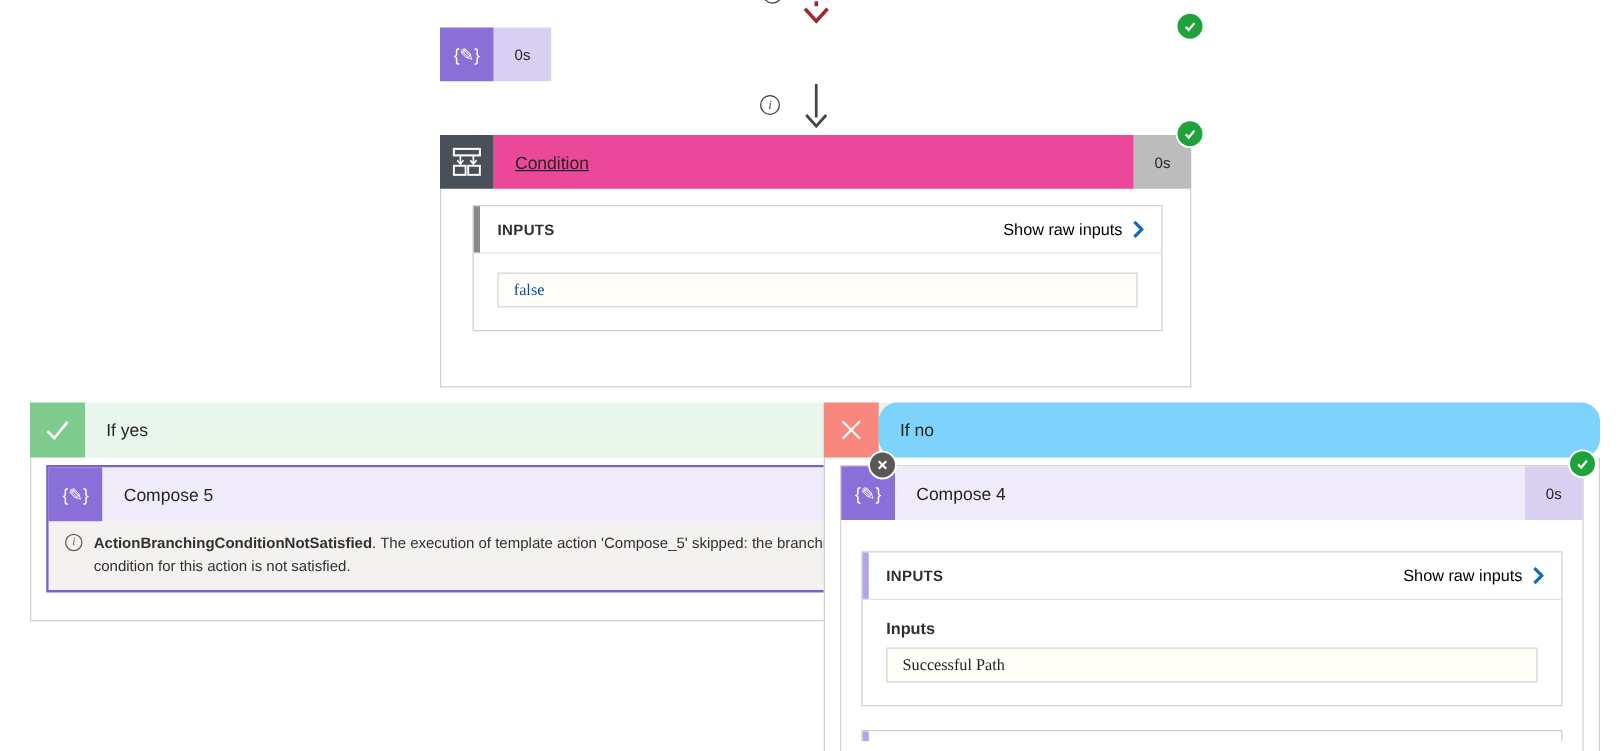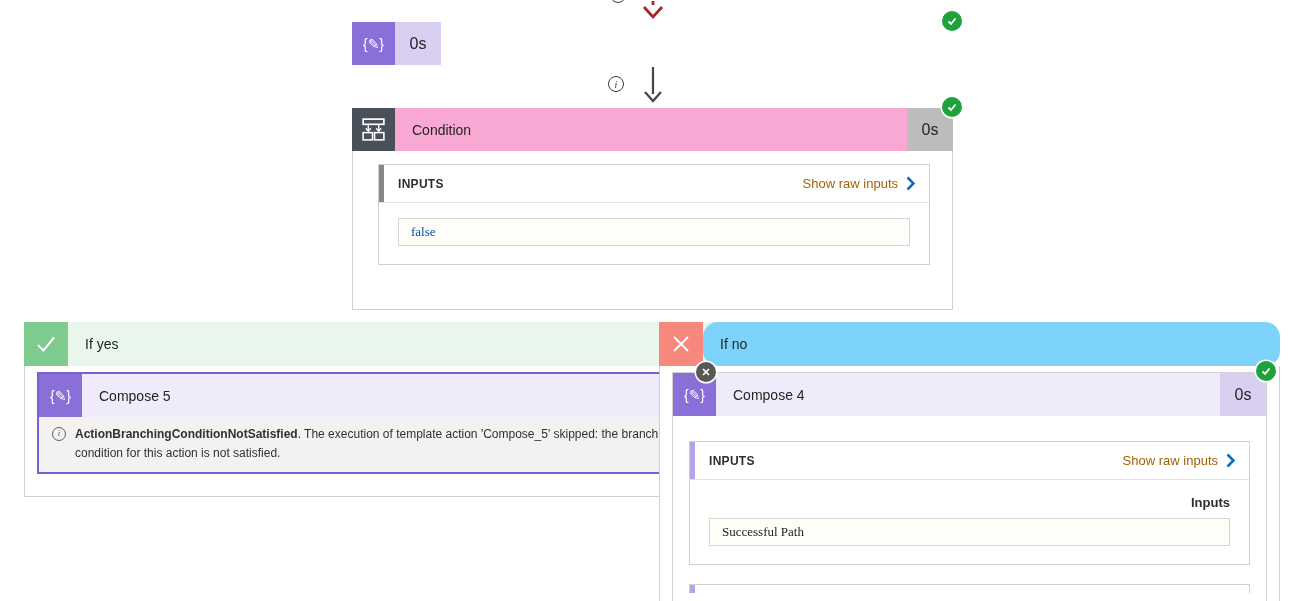--- a/index.html
+++ b/index.html
@@ -24,7 +24,7 @@
   .a-icon.purple{background:#8b6fd8;}
   .a-icon.slate{background:#49505a;}
   .a-title{flex:1;display:flex;align-items:center;padding-left:17px;font-size:14px;color:#252423;}
-  .a-dur{width:46px;min-width:46px;display:flex;align-items:center;justify-content:center;font-size:16px;}
+  .a-dur{width:46px;min-width:46px;display:flex;align-items:center;justify-content:center;font-size:12px;}
   .theme-purple .a-title{background:#efebfa;}
   .theme-purple .a-dur{background:#d8cff1;}
   .theme-gray .a-title{background:#f9a8d4;}

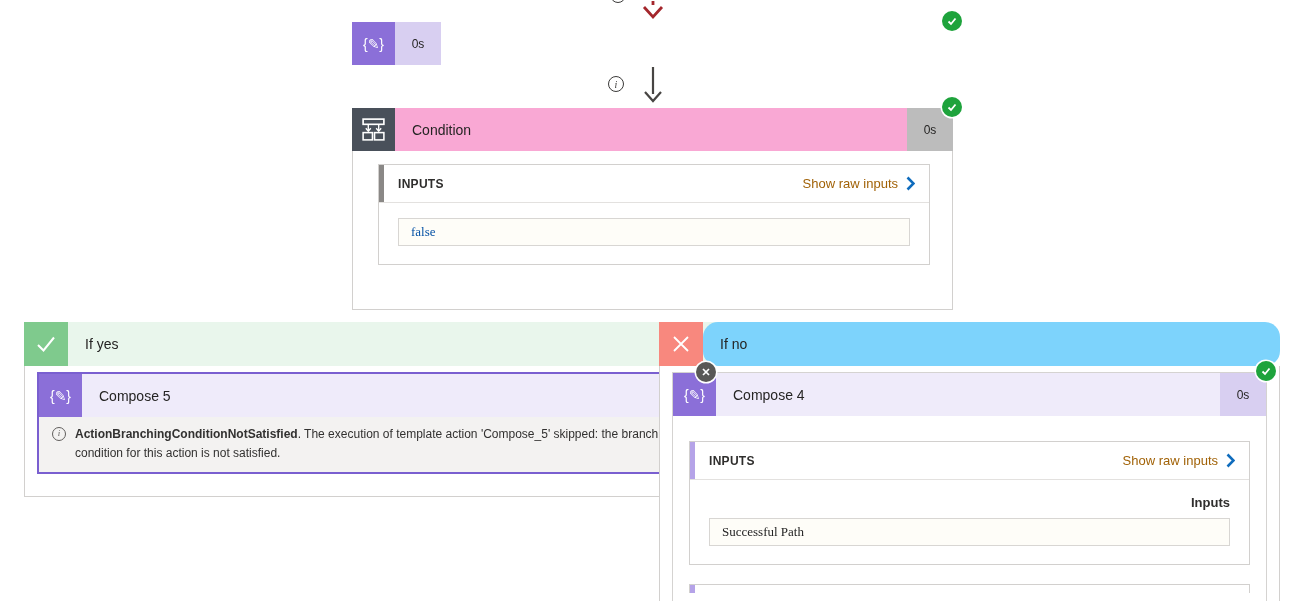--- a/index.html
+++ b/index.html
@@ -27,7 +27,7 @@
   .a-dur{width:46px;min-width:46px;display:flex;align-items:center;justify-content:center;font-size:12px;}
   .theme-purple .a-title{background:#efebfa;}
   .theme-purple .a-dur{background:#d8cff1;}
-  .theme-gray .a-title{background:#f9a8d4;}
+  .theme-gray .a-title{background:#ec4899;text-decoration:underline;}
   .theme-gray .a-dur{background:#bcbcbc;}
   .badge{
     position:absolute;width:20px;height:20px;border-radius:50%;right:-9px;top:-11px;

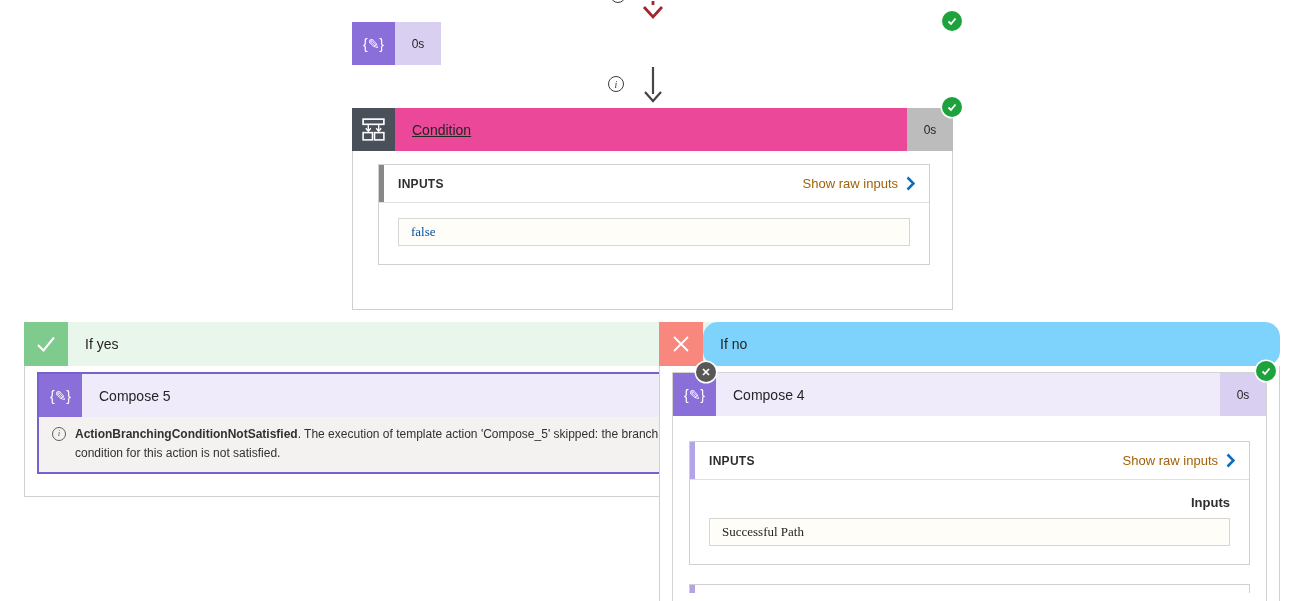--- a/index.html
+++ b/index.html
@@ -38,7 +38,7 @@
   
   .panel-body{background:#fff;border:1px solid #d2d0ce;border-top:none;box-sizing:border-box;}
   .cond-body{height:159px;padding:13px 22px 0 25px;}
-  .io-panel{position:relative;border:1px solid #d2d0ce;background:#fff;text-align:right;}
+  .io-panel{position:relative;border:1px solid #d2d0ce;background:#fff;}
   .io-accent{position:absolute;left:0;top:0;width:5px;height:37px;}
   .io-accent.gray{background:#8a8886;}
   .io-accent.lilac{background:#b5a3e8;}

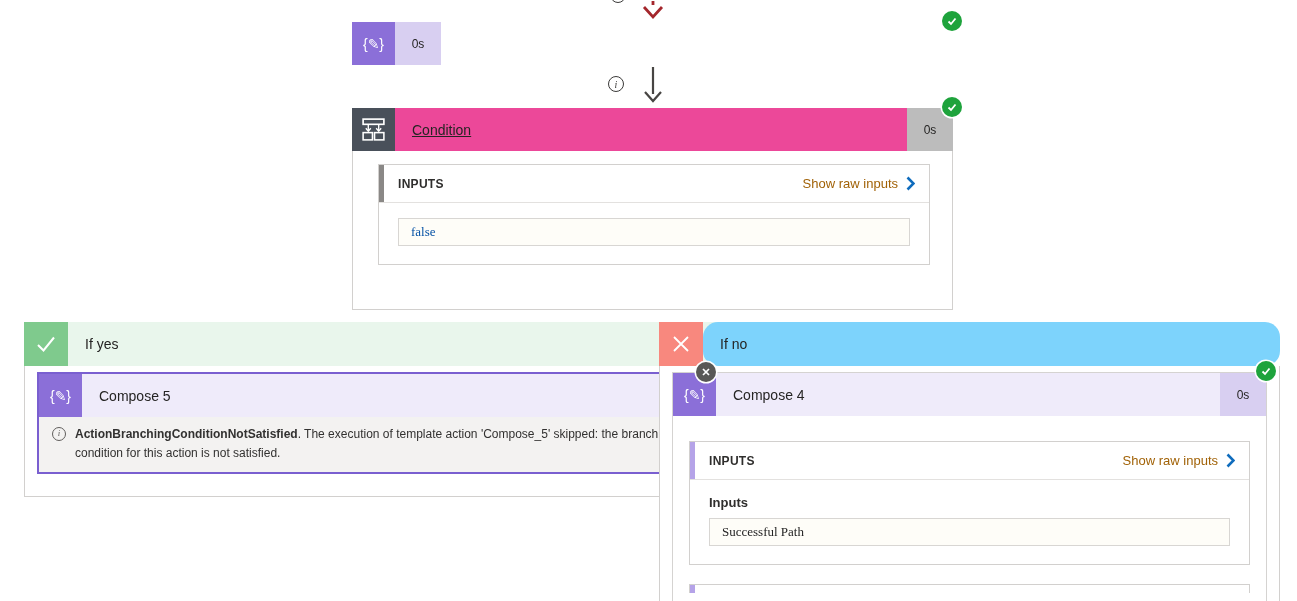--- a/index.html
+++ b/index.html
@@ -47,7 +47,7 @@
     padding:0 14px 0 19px;border-bottom:1px solid #e3e1df;
   }
   .io-title{font-size:12px;font-weight:bold;letter-spacing:.3px;color:#2f2e2d;}
-  .show-raw{display:flex;align-items:center;gap:8px;font-size:13px;color:#a16207;cursor:pointer;}
+  .show-raw{display:flex;align-items:center;gap:8px;font-size:13px;color:#000000;cursor:pointer;}
   .io-content{padding:15px 19px 18px;}
   .field-label{font-size:13px;font-weight:bold;color:#2f2e2d;margin-bottom:8px;}
   .code-box{

